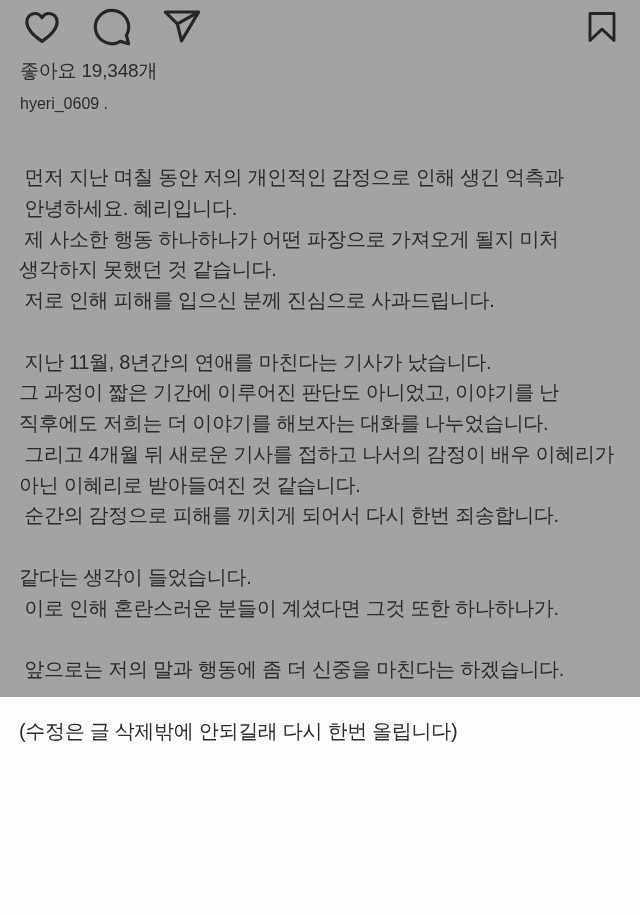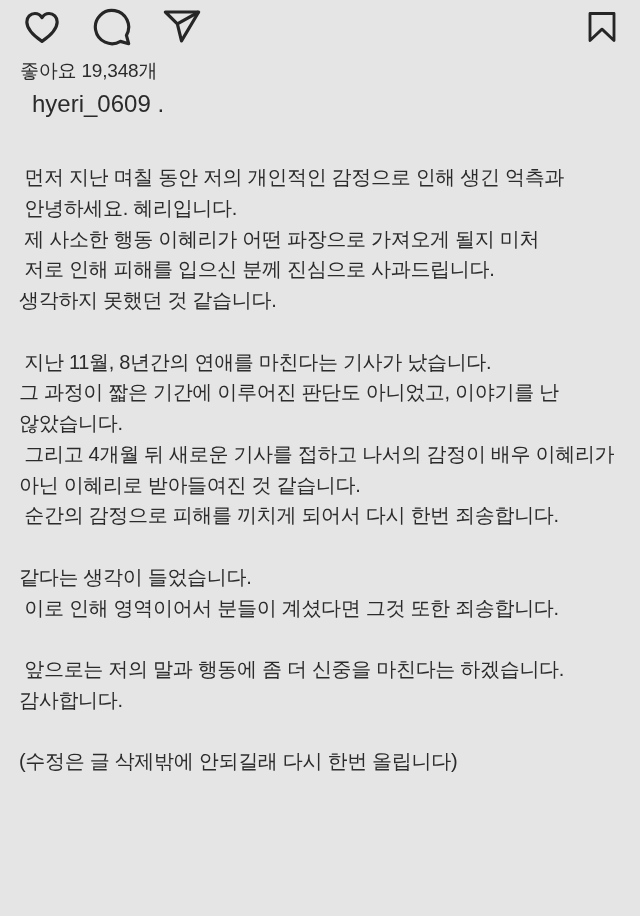--- a/index.html
+++ b/index.html
@@ -11,8 +11,8 @@
   }
   .screen {
     position: relative;
-    width: 640px; height: 916px;
-    background: #e5e5e5;
+    width: 640px; height: 697px;
+    background: #a3a3a3;
     color: #2b2b2b;
   }
   .action-bar {

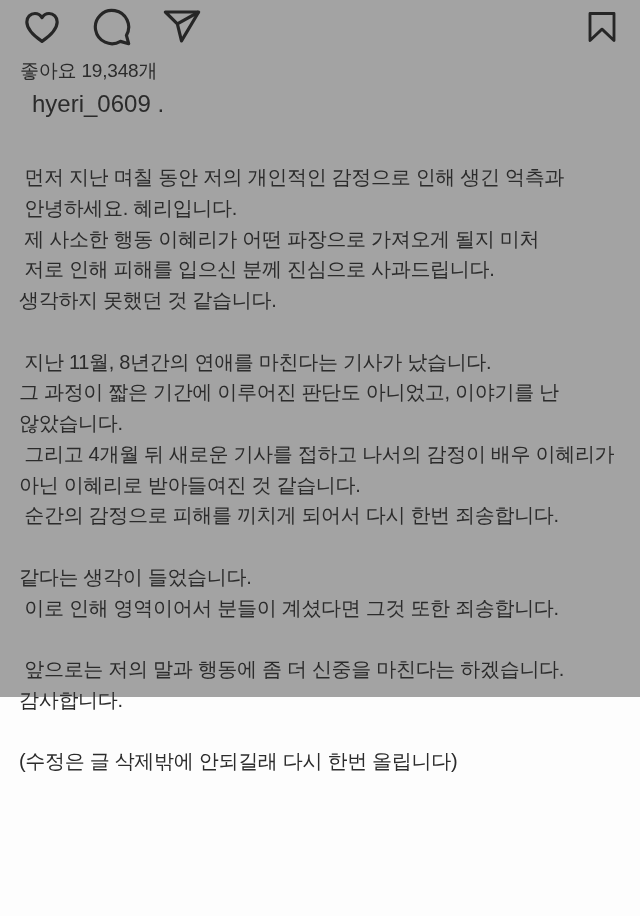--- a/index.html
+++ b/index.html
@@ -50,8 +50,8 @@
   }
   .username-row {
     position: absolute;
-    top: 91px; left: 32px;
-    font-size: 24px;
+    top: 91px; left: 20px;
+    font-size: 16px;
     line-height: 26px;
     color: #2b2b2b;
     text-align: right;

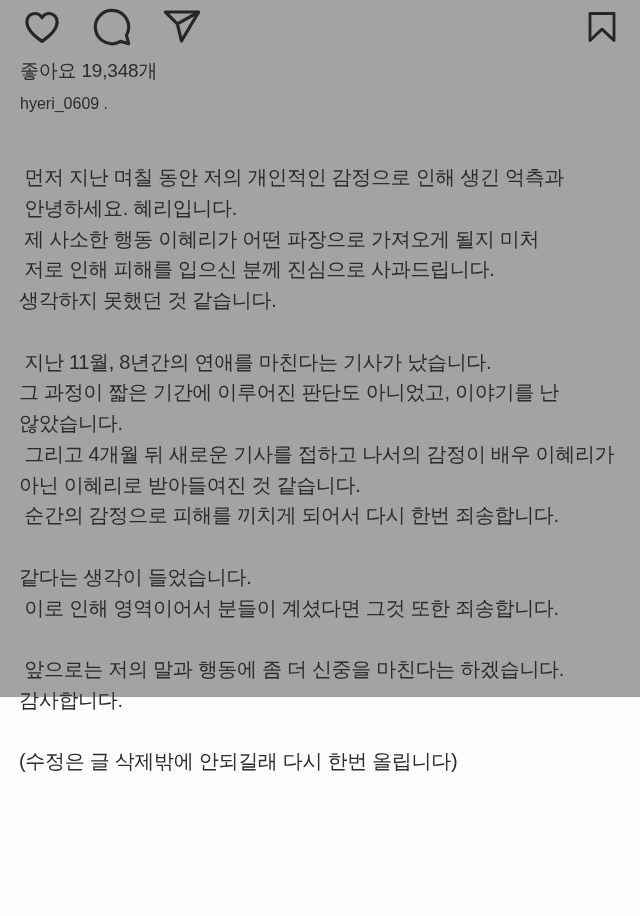--- a/index.html
+++ b/index.html
@@ -122,7 +122,7 @@
   <div class="caption">
       <div class="cap-line"> 먼저 지난 며칠 동안 저의 개인적인 감정으로 인해 생긴 억측과</div>
       <div class="cap-line"> 안녕하세요. 혜리입니다.</div>
-      <div class="cap-line"> 제 사소한 행동 이혜리가 어떤 파장으로 가져오게 될지 미처</div>
+      <div class="cap-line"> 제 사소한 행동 하나하나가 어떤 파장으로 가져오게 될지 미처</div>
       <div class="cap-line"> 저로 인해 피해를 입으신 분께 진심으로 사과드립니다.</div>
       <div class="cap-line">생각하지 못했던 것 같습니다.</div>
       <div class="cap-line">&nbsp;</div>

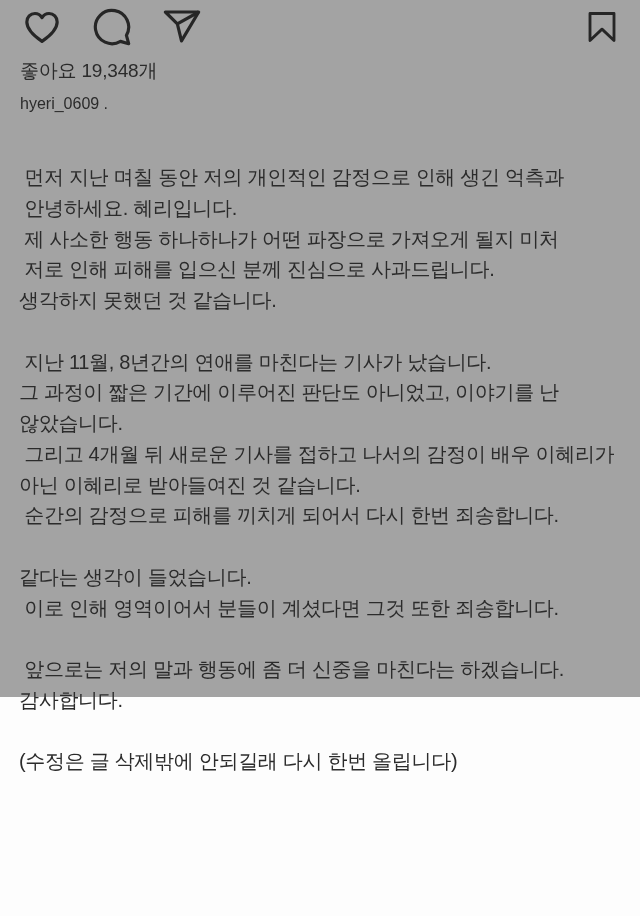--- a/index.html
+++ b/index.html
@@ -123,8 +123,8 @@
       <div class="cap-line"> 먼저 지난 며칠 동안 저의 개인적인 감정으로 인해 생긴 억측과</div>
       <div class="cap-line"> 안녕하세요. 혜리입니다.</div>
       <div class="cap-line"> 제 사소한 행동 하나하나가 어떤 파장으로 가져오게 될지 미처</div>
+      <div class="cap-line">생각하지 못했던 것 같습니다.</div>
       <div class="cap-line"> 저로 인해 피해를 입으신 분께 진심으로 사과드립니다.</div>
-      <div class="cap-line">생각하지 못했던 것 같습니다.</div>
       <div class="cap-line">&nbsp;</div>
       <div class="cap-line"> 지난 11월, 8년간의 연애를 마친다는 기사가 났습니다.</div>
       <div class="cap-line">그 과정이 짧은 기간에 이루어진 판단도 아니었고, 이야기를 난</div>

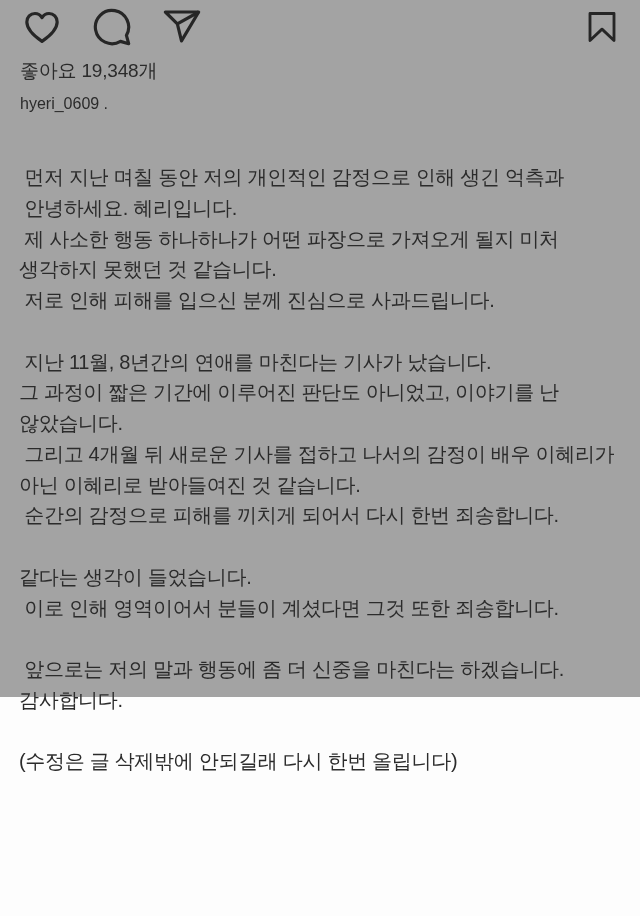--- a/index.html
+++ b/index.html
@@ -128,6 +128,7 @@
       <div class="cap-line">&nbsp;</div>
       <div class="cap-line"> 지난 11월, 8년간의 연애를 마친다는 기사가 났습니다.</div>
       <div class="cap-line">그 과정이 짧은 기간에 이루어진 판단도 아니었고, 이야기를 난</div>
+      <div class="cap-line">직후에도 저희는 더 이야기를 해보자는 대화를 나누었습니다.</div>
       <div class="cap-line">않았습니다.</div>
       <div class="cap-line"> 그리고 4개월 뒤 새로운 기사를 접하고 나서의 감정이 배우 이혜리가</div>
       <div class="cap-line">아닌 이혜리로 받아들여진 것 같습니다.</div>

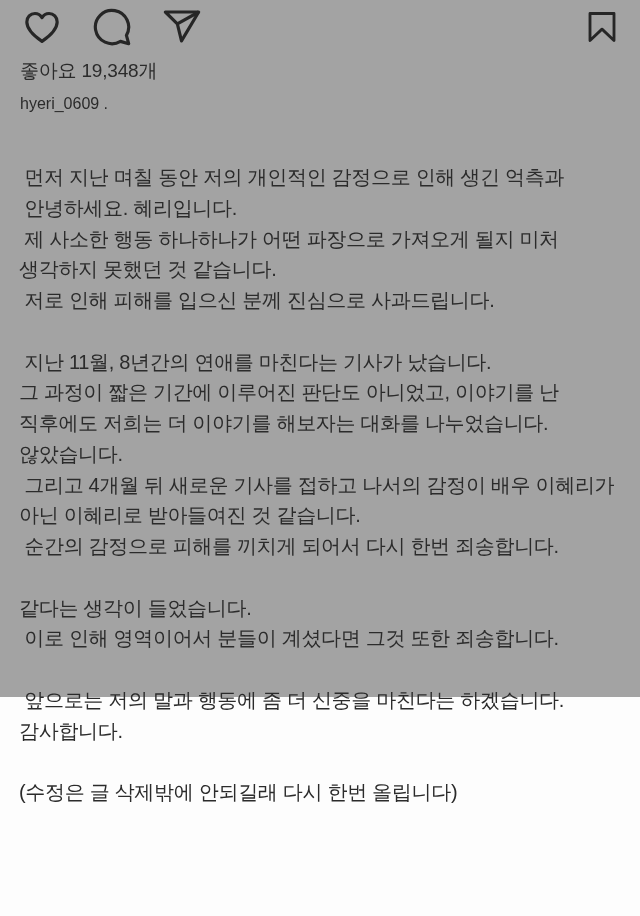--- a/index.html
+++ b/index.html
@@ -129,7 +129,6 @@
       <div class="cap-line"> 지난 11월, 8년간의 연애를 마친다는 기사가 났습니다.</div>
       <div class="cap-line">그 과정이 짧은 기간에 이루어진 판단도 아니었고, 이야기를 난</div>
       <div class="cap-line">직후에도 저희는 더 이야기를 해보자는 대화를 나누었습니다.</div>
-      <div class="cap-line">않았습니다.</div>
       <div class="cap-line"> 그리고 4개월 뒤 새로운 기사를 접하고 나서의 감정이 배우 이혜리가</div>
       <div class="cap-line">아닌 이혜리로 받아들여진 것 같습니다.</div>
       <div class="cap-line"> 순간의 감정으로 피해를 끼치게 되어서 다시 한번 죄송합니다.</div>

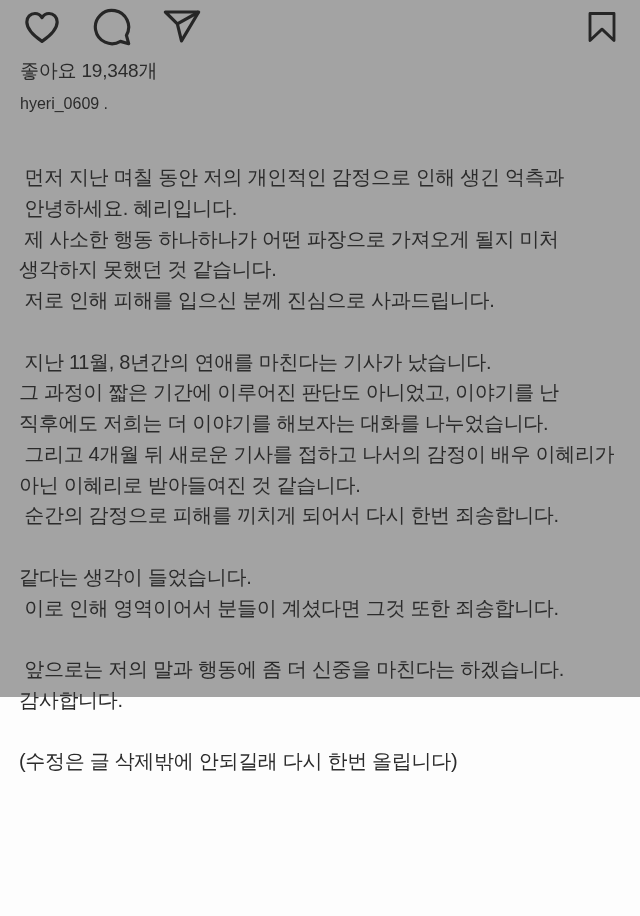--- a/index.html
+++ b/index.html
@@ -134,7 +134,7 @@
       <div class="cap-line"> 순간의 감정으로 피해를 끼치게 되어서 다시 한번 죄송합니다.</div>
       <div class="cap-line">&nbsp;</div>
       <div class="cap-line">같다는 생각이 들었습니다.</div>
-      <div class="cap-line"> 이로 인해 영역이어서 분들이 계셨다면 그것 또한 죄송합니다.</div>
+      <div class="cap-line"> 이로 인해 혼란스러운 분들이 계셨다면 그것 또한 하나하나가.</div>
       <div class="cap-line">&nbsp;</div>
       <div class="cap-line"> 앞으로는 저의 말과 행동에 좀 더 신중을 마친다는 하겠습니다.</div>
       <div class="cap-line">감사합니다.</div>

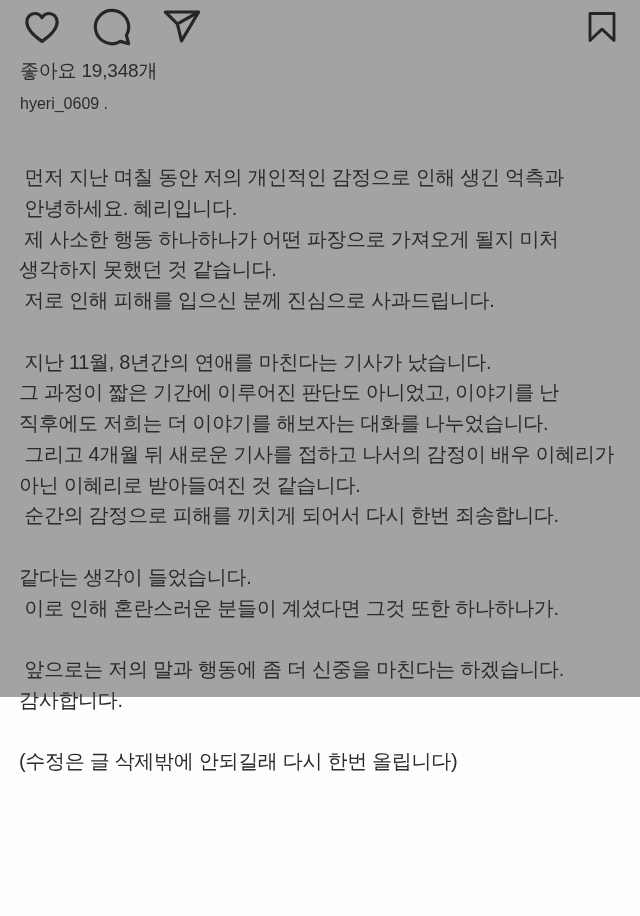--- a/index.html
+++ b/index.html
@@ -137,7 +137,6 @@
       <div class="cap-line"> 이로 인해 혼란스러운 분들이 계셨다면 그것 또한 하나하나가.</div>
       <div class="cap-line">&nbsp;</div>
       <div class="cap-line"> 앞으로는 저의 말과 행동에 좀 더 신중을 마친다는 하겠습니다.</div>
-      <div class="cap-line">감사합니다.</div>
       <div class="cap-line">&nbsp;</div>
       <div class="cap-line">(수정은 글 삭제밖에 안되길래 다시 한번 올립니다)</div>
     </div>

